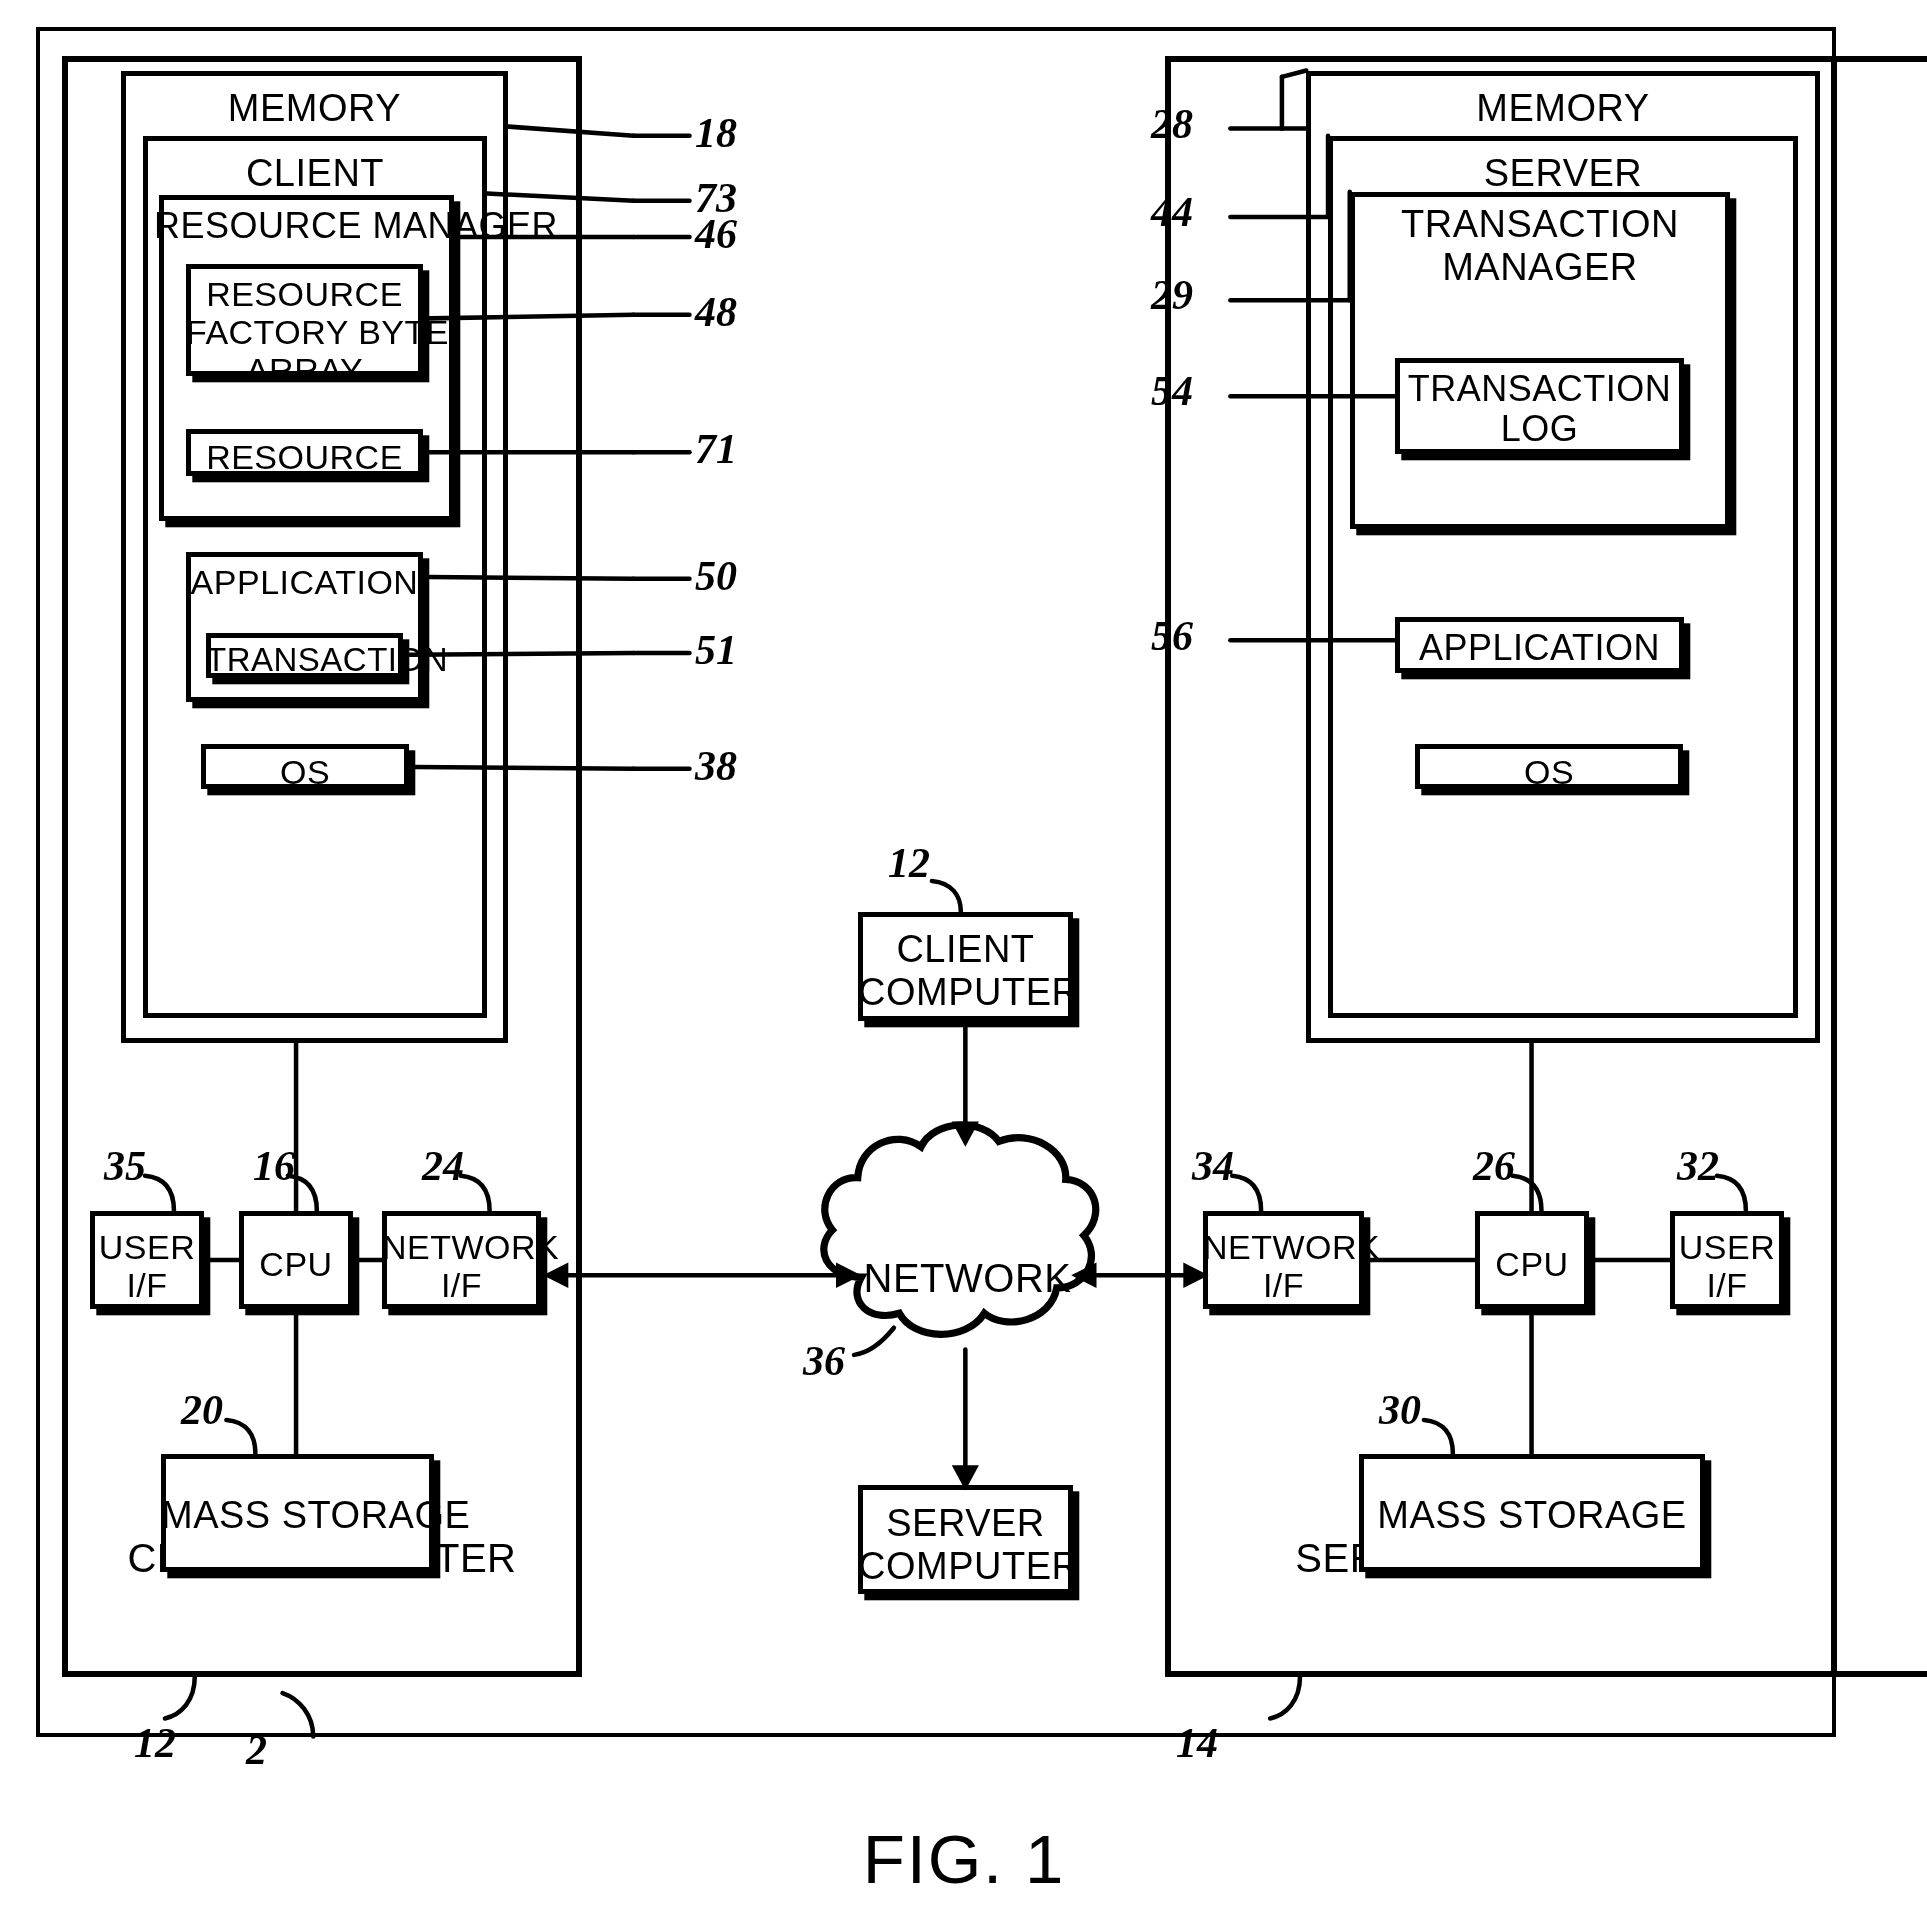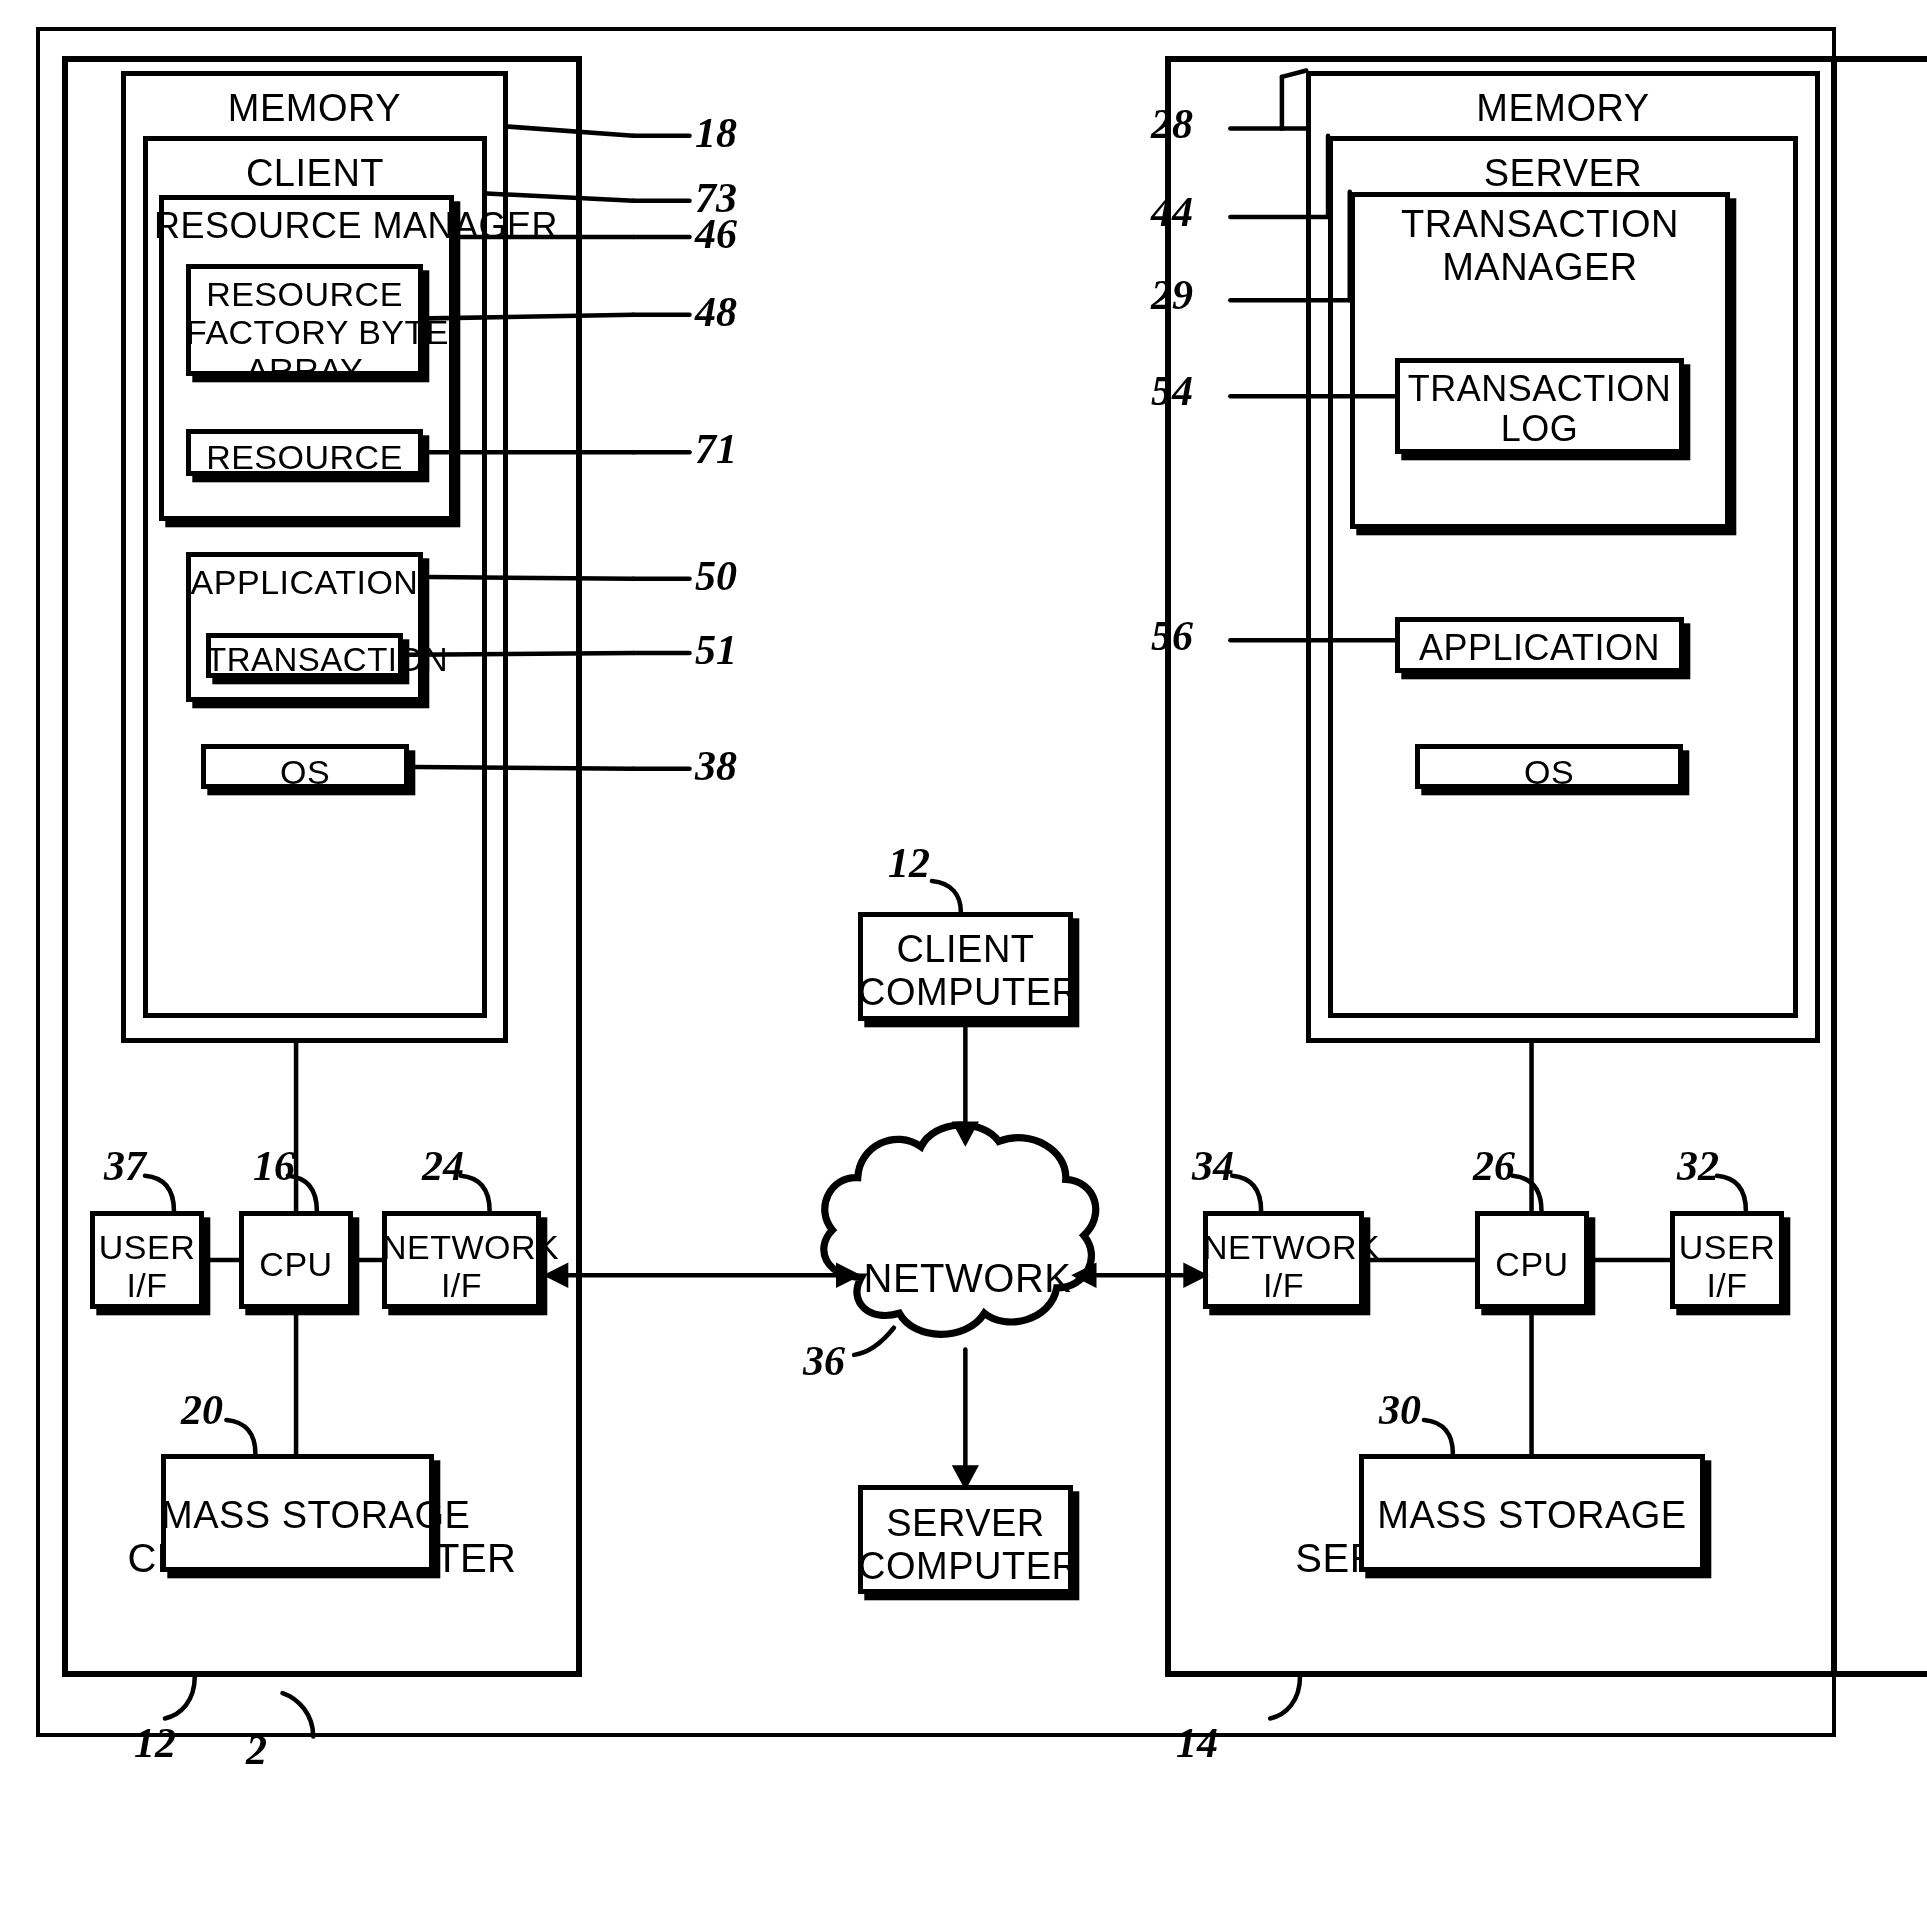--- a/index.html
+++ b/index.html
@@ -249,7 +249,7 @@
   <div class="ref" style="left:695px;top:626px;">51</div>
   <div class="ref" style="left:695px;top:742px;">38</div>
 
-  <div class="ref" style="left:104px;top:1142px;">37</div>
+  <div class="ref" style="left:104px;top:1142px;">35</div>
   <div class="ref" style="left:253px;top:1142px;">16</div>
   <div class="ref" style="left:422px;top:1142px;">24</div>
   <div class="ref" style="left:181px;top:1386px;">20</div>

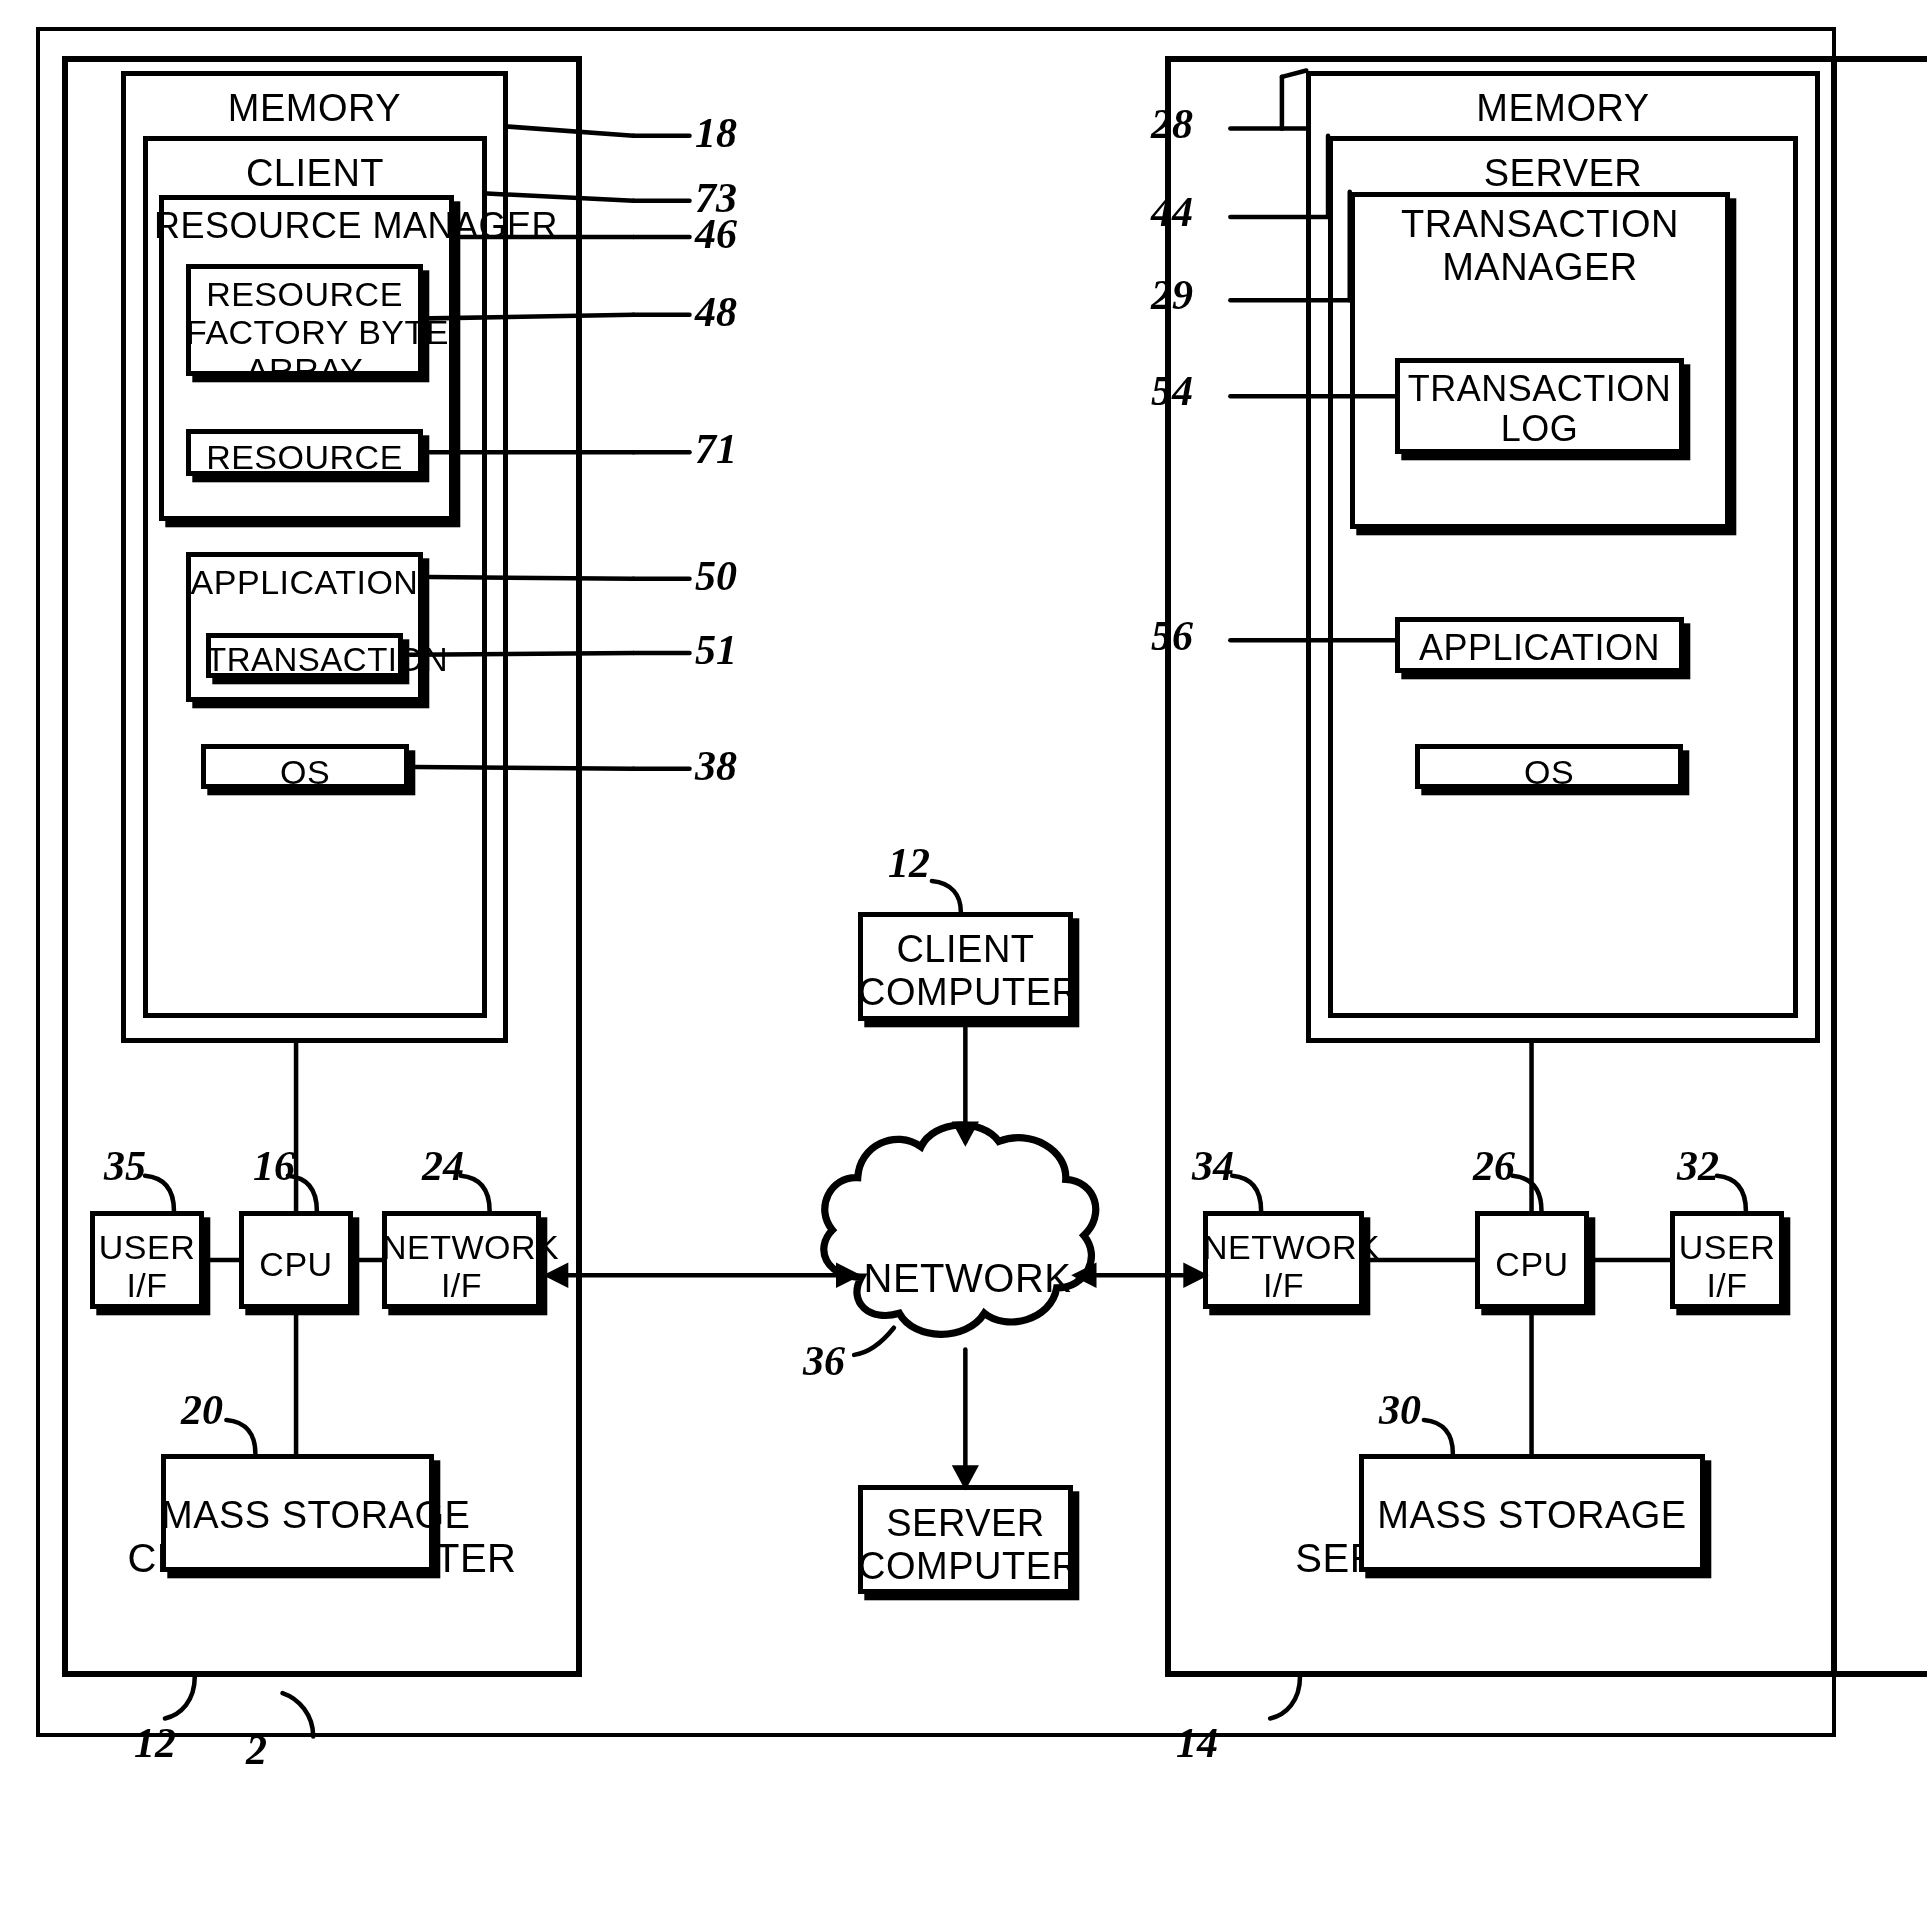--- a/index.html
+++ b/index.html
@@ -271,6 +271,7 @@
   <div class="ref" style="left:888px;top:839px;">12</div>
   <div class="ref" style="left:803px;top:1337px;">36</div>
 
+  <div class="figcap" style="top:1820px;">FIG. 1</div>
 
 </div>
 

